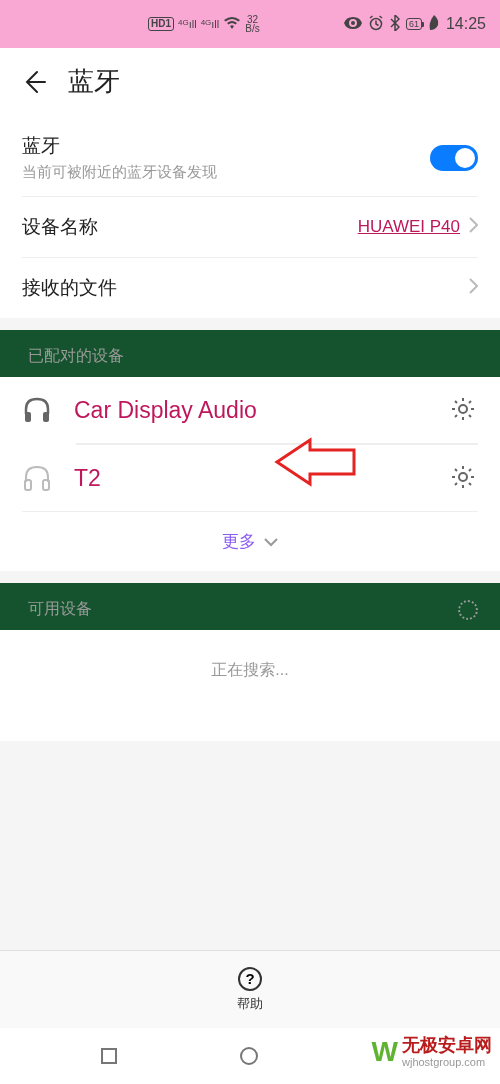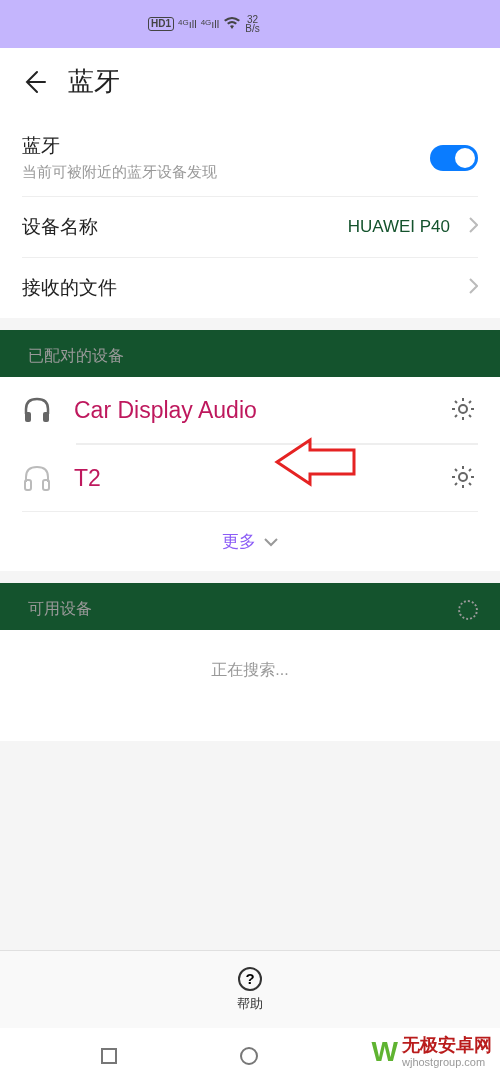--- a/index.html
+++ b/index.html
@@ -16,7 +16,7 @@
   display: flex;
   align-items: center;
   padding: 0 14px;
-  background: #c4b5fd;
+  background: #f9a8d4;
   font-size: 14px;
   color: #444;
   justify-content: space-between;

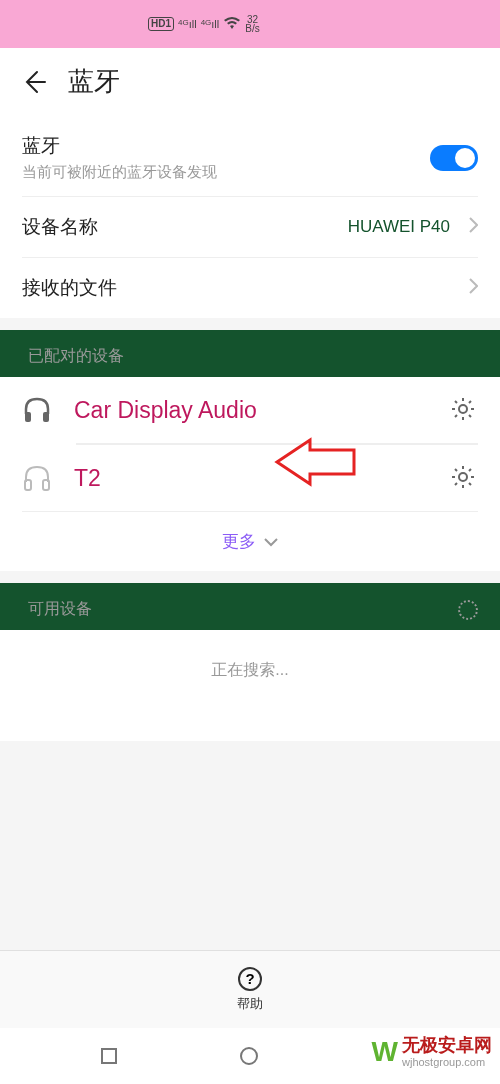--- a/index.html
+++ b/index.html
@@ -157,6 +157,31 @@
     </span>
     <span class="bs"><span>32</span><br><span>B/s</span></span>
   </div>
+  <div class="status-right">
+    <span>
+      <svg width="18" height="12" viewBox="0 0 18 12">
+          <path d="M9 0 Q2 0 0 6 Q2 12 9 12 Q16 12 18 6 Q16 0 9 0 Z M9 2 A4 4 0 0 1 9 10 A4 4 0 0 1 9 2 Z M9 4 A2 2 0 0 0 9 8 A2 2 0 0 0 9 4 Z" fill="#444"></path>
+        </svg>
+    </span>
+    <span>
+      <svg width="16" height="16" viewBox="0 0 16 16">
+          <circle cx="8" cy="9" r="5.5" fill="none" stroke="#444" stroke-width="1.5"></circle>
+          <path d="M8 5.5 V9 L10.5 10.5 M2 3 L4.5 1 M14 3 L11.5 1" stroke="#444" stroke-width="1.5" fill="none"></path>
+        </svg>
+    </span>
+    <span>
+      <svg width="10" height="16" viewBox="0 0 10 16">
+          <path d="M5 0 V16 L9 12 L1 4 M5 0 L9 4 L1 12" stroke="#444" stroke-width="1.5" fill="none"></path>
+        </svg>
+    </span>
+    <span class="batt">61</span>
+    <span>
+      <svg width="12" height="16" viewBox="0 0 12 16">
+          <path d="M6 0 Q11 4 10 10 Q8 15 2 15 Q0 8 6 0 Z" fill="#444"></path>
+        </svg>
+    </span>
+    <span style="font-size:16px">14:25</span>
+  </div>
 </div>
 
 <div class="header">

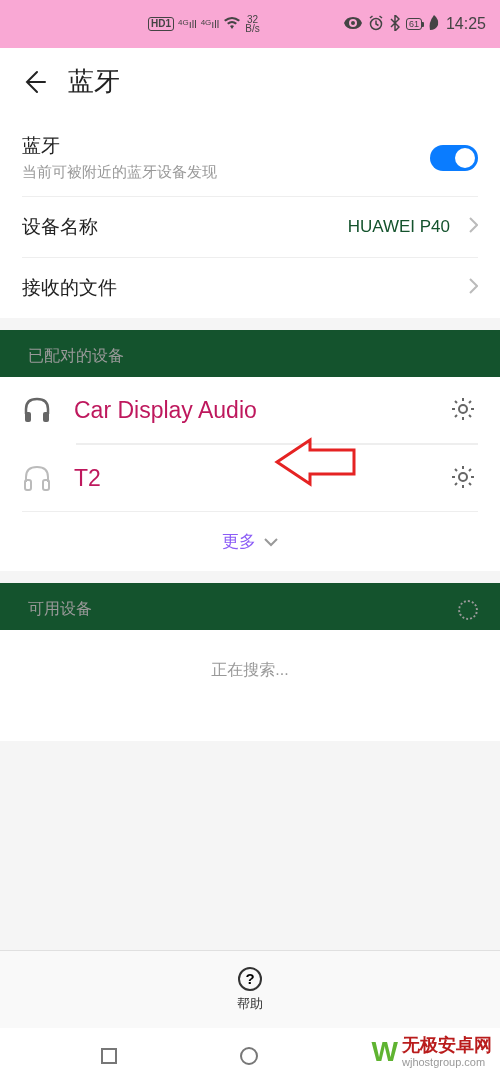--- a/index.html
+++ b/index.html
@@ -62,7 +62,7 @@
 .row.tall { min-height: 72px; align-items: flex-start; flex-direction: column; justify-content: center; gap: 4px; }
 .row-label { font-size: 19px; color: #222; }
 .row-sub { font-size: 15px; color: #999; }
-.row-value { font-size: 17px; color: #14532d; margin-left: auto; margin-right: 18px; }
+.row-value { font-size: 17px; color: #be185d; margin-left: auto; margin-right: 8px; text-decoration: underline; }
 .divider { height: 1px; background: #eee; margin: 0 22px; }
 .gap { height: 12px; background: #f5f5f5; }
 .section-header { padding: 16px 22px 10px 28px; font-size: 16px; color: #999; background:#14532d; display:flex; align-items:center; justify-content:space-between;}

